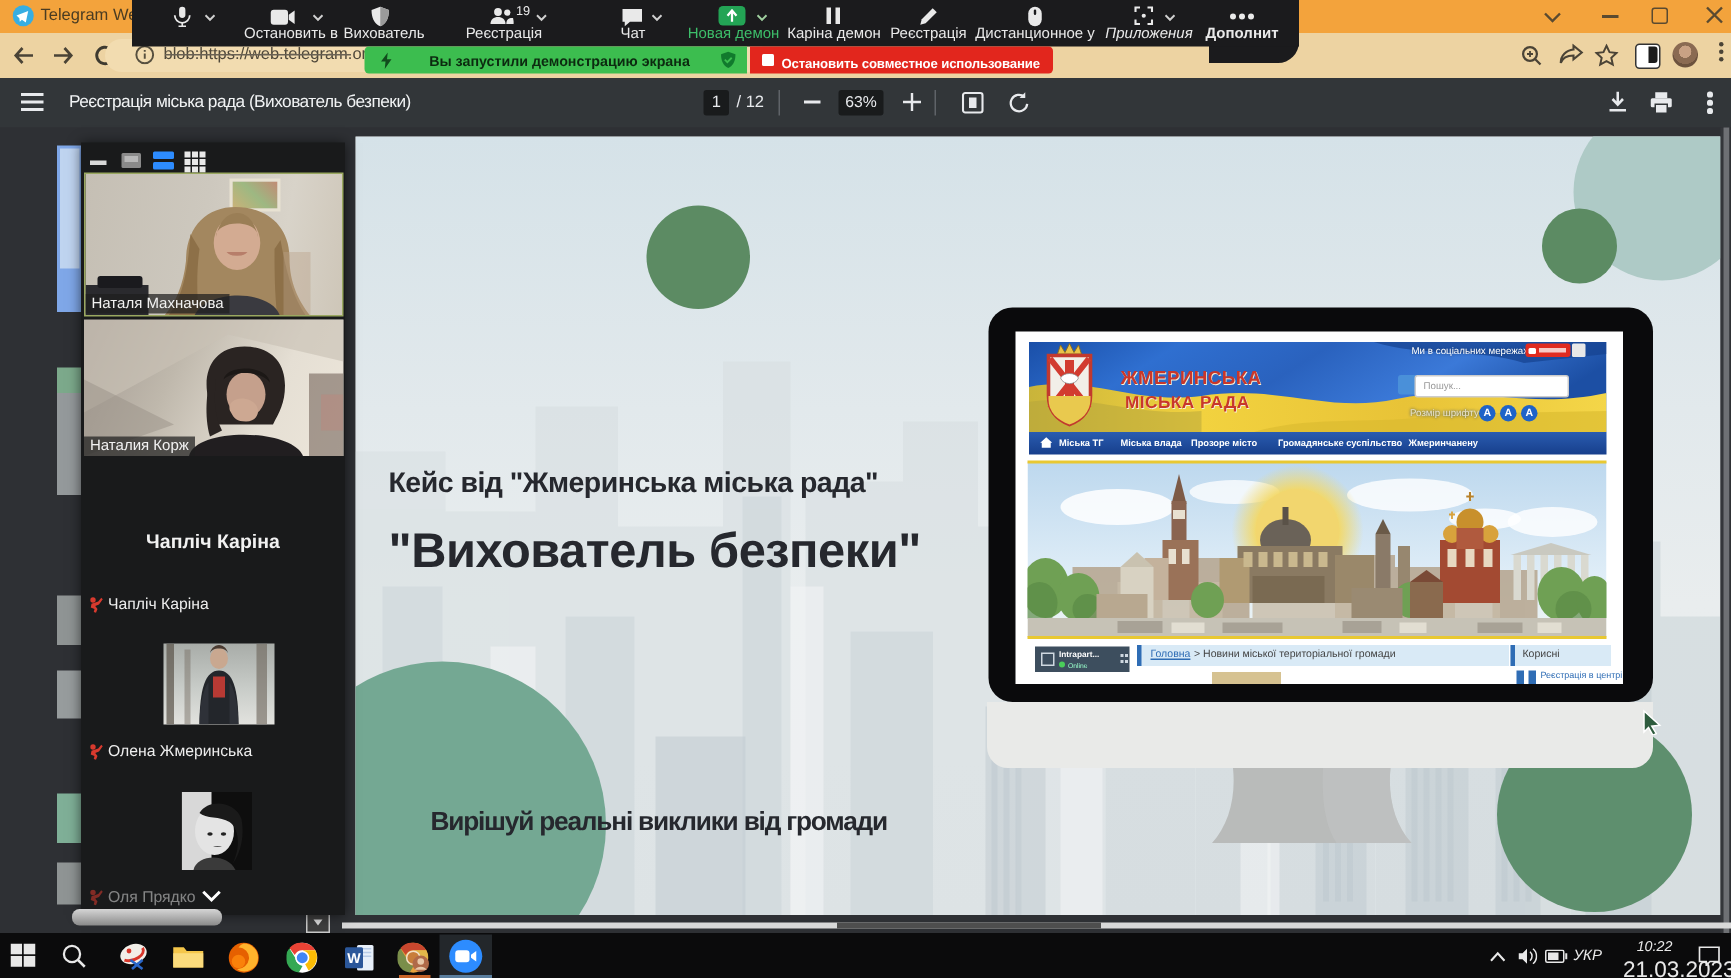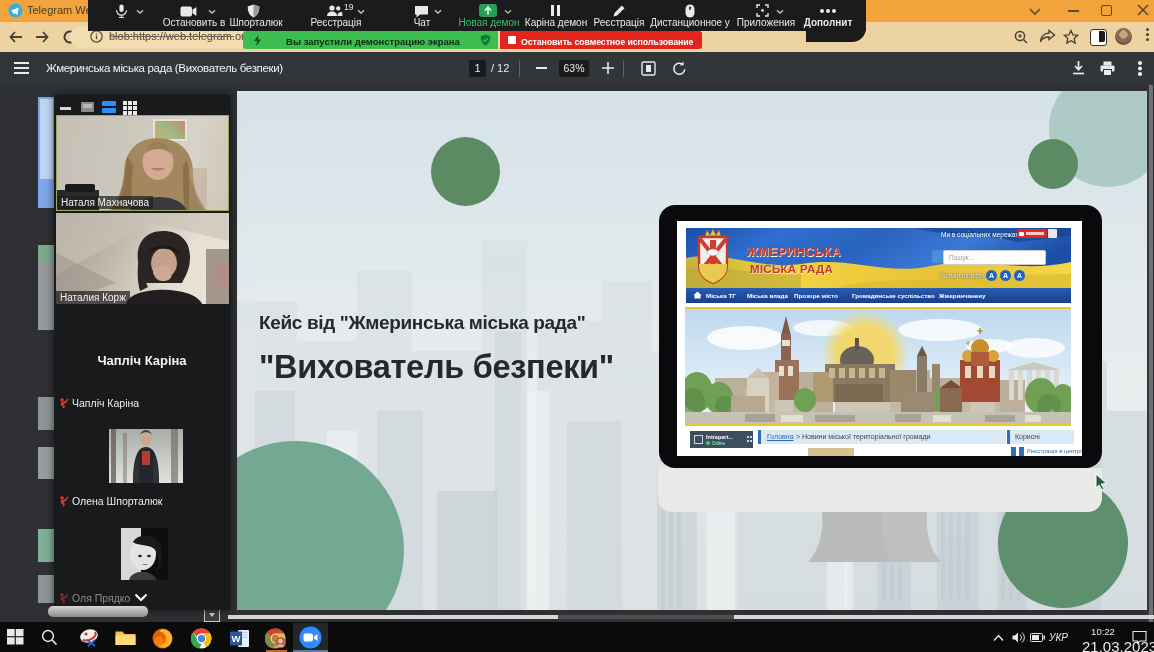--- a/index.html
+++ b/index.html
@@ -111,7 +111,7 @@
     <path d="M6.5 0.5L12.3 2.6c0 5-1.6 9-5.8 10.9C2.3 11.6.7 7.6.7 2.6z" fill="#E9E9E9"></path>
     <path d="M6.5 0.5L12.3 2.6c0 5-1.6 9-5.8 10.9z" fill="#9a9a9a"></path>
   </svg>
-<div class="zlabel" style="left:256px;">Шпорталюк</div>
+<div class="zlabel" style="left:256px;">Вихователь</div>
 
 <svg class="abs" style="left:326px;top:5px" width="17" height="12" viewBox="0 0 17 12">
     <circle cx="6" cy="3" r="2.6" fill="#E9E9E9"></circle>

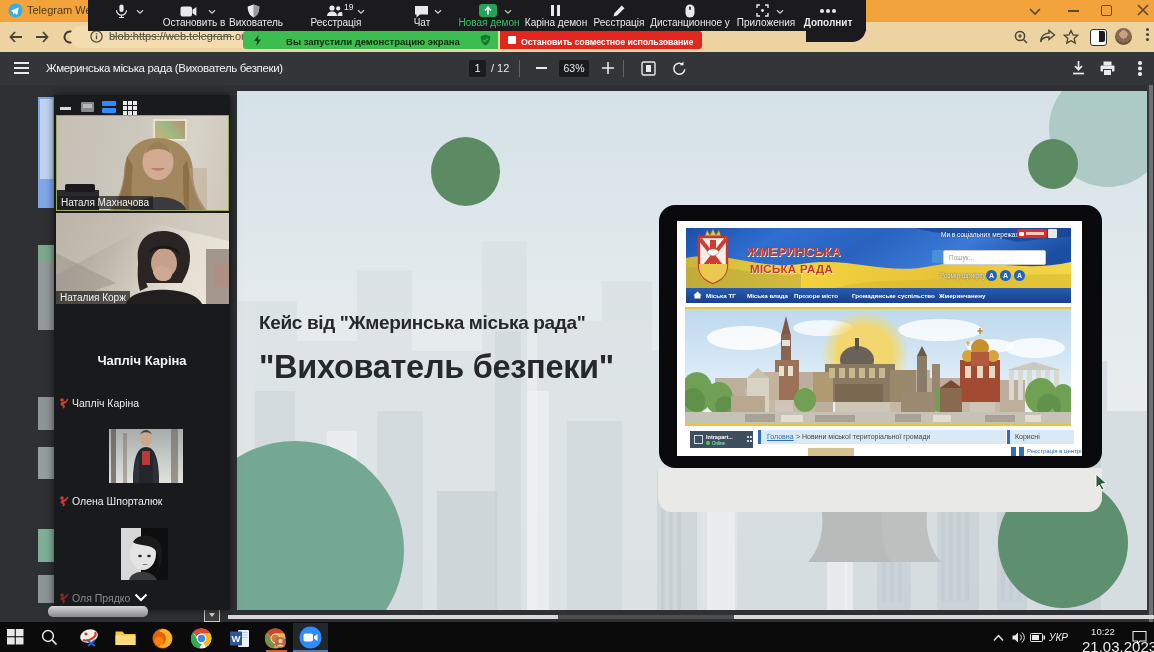--- a/index.html
+++ b/index.html
@@ -171,7 +171,7 @@
       <path d="M1 1.2l3 3 3-3" stroke="#CFCFCF" stroke-width="1.3" fill="none"></path>
     </svg>
   </div>
-<div class="zlabel" style="left:766px;">Приложения</div>
+<div class="zlabel" style="left:766px;font-style:italic;">Приложения</div>
 
 <div class="abs" style="left:820px;top:9px;width:4px;height:4px;border-radius:50%;background:#E9E9E9;box-shadow:6px 0 0 #E9E9E9,12px 0 0 #E9E9E9;"></div>
 <div class="zlabel" style="left:828px;font-weight:bold;">Дополнит</div>

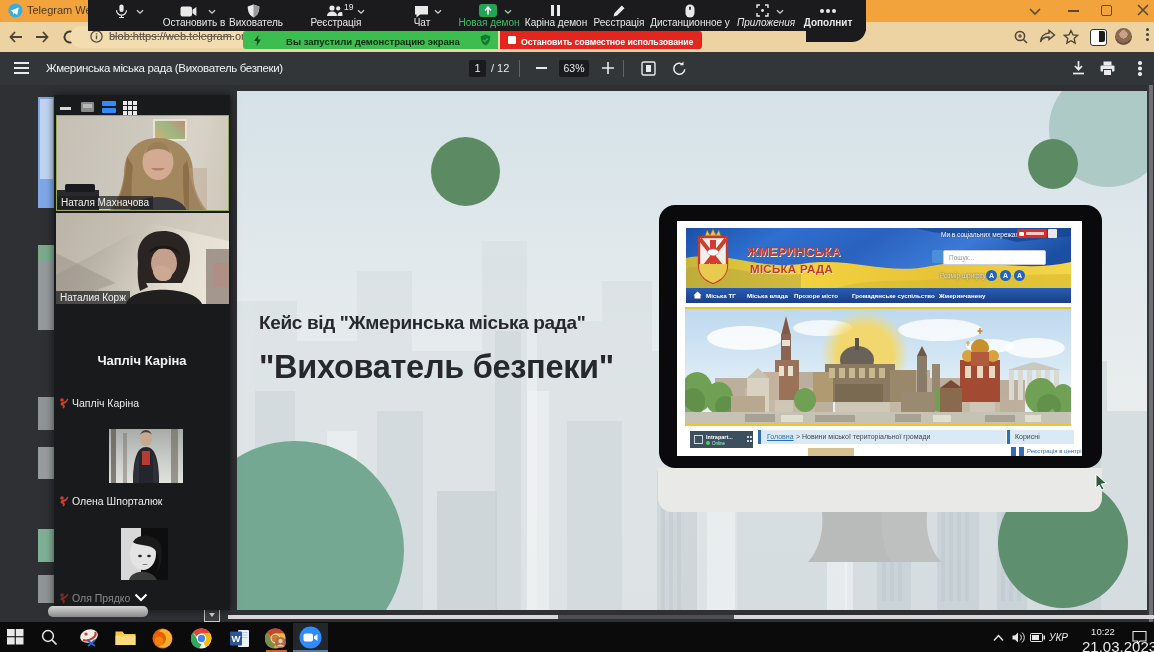--- a/index.html
+++ b/index.html
@@ -191,7 +191,7 @@
 
 <div class="abs" id="pdfbar"></div>
 <div class="abs" style="left:14px;top:62px;width:15px;height:2px;background:#E8EAED;box-shadow:0 5px 0 #E8EAED,0 10px 0 #E8EAED;"></div>
-<div class="abs" style="left:46px;top:62px;font-size:11.5px;font-weight:normal;color:#F1F3F4;letter-spacing:-0.35px;">Жмеринська міська рада (Вихователь безпеки)</div>
+<div class="abs" style="left:46px;top:62px;font-size:11.5px;font-weight:normal;color:#F1F3F4;letter-spacing:-0.35px;">Реєстрація міська рада (Вихователь безпеки)</div>
 <div class="abs" style="left:469px;top:60px;width:17px;height:17px;background:#191B1C;border-radius:2px;color:#E8EAED;font-size:11px;text-align:center;line-height:17px;">1</div>
 <div class="abs" style="left:491px;top:62px;font-size:11px;color:#E8EAED;">/ 12</div>
 <div class="abs" style="left:519px;top:60px;width:1px;height:17px;background:#5F6368;"></div>

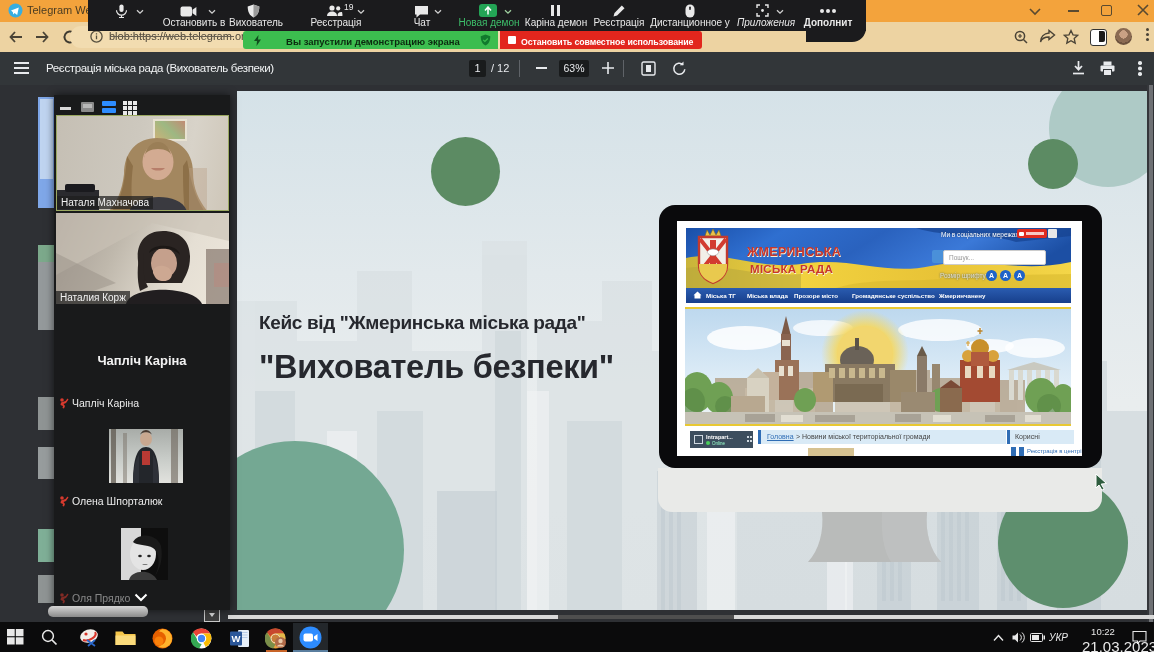--- a/index.html
+++ b/index.html
@@ -686,7 +686,7 @@
       <circle cx="4" cy="2" r="1.8" fill="#D83A2E"></circle>
       <path d="M3 4.5 L7.5 3 L9.5 0.5 L10.5 1.5 L8 5 L5.5 6 L7 8 L6 10.5 L4.5 10 L5 8 L2.5 7 L3 4.5z" fill="#D83A2E"></path>
     </svg>
-  <div class="plist" style="left:18px;top:400px;">Олена Шпорталюк</div>
+  <div class="plist" style="left:18px;top:400px;">Олена Жмеринська</div>
 
   <div class="abs" style="left:67px;top:433px;width:47px;height:52px;overflow:hidden;background:#0E0E0E;">
     <svg width="47" height="52" viewBox="0 0 47 52" style="position:absolute;left:0;top:0;">

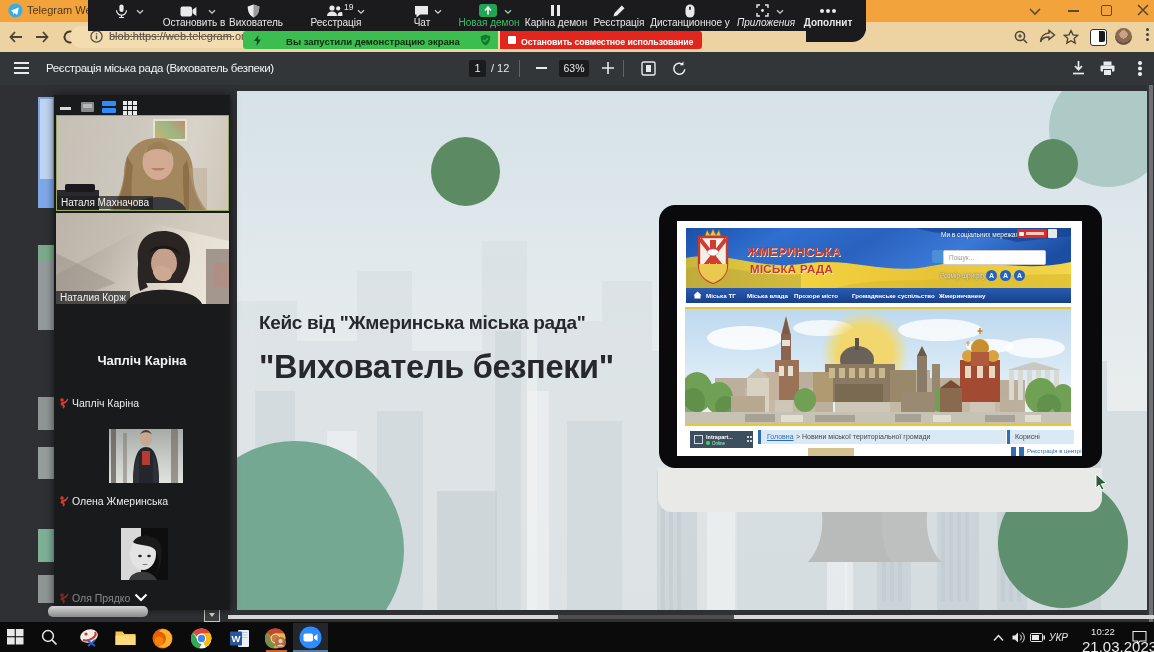--- a/index.html
+++ b/index.html
@@ -316,6 +316,7 @@
 
     <div class="abs" style="left:22px;top:221px;font-size:19px;font-weight:bold;color:#26282E;letter-spacing:-0.35px;">Кейс від "Жмеринська міська рада"</div>
     <div class="abs" style="left:22px;top:258px;font-size:32.5px;font-weight:bold;color:#26282E;letter-spacing:-0.3px;">"Вихователь безпеки"</div>
+    <div class="abs" style="left:50px;top:446px;font-size:17.5px;font-weight:bold;color:#26282E;letter-spacing:-0.8px;">Вирішуй реальні виклики від громади</div>
 
     <div class="abs" style="left:421px;top:377px;width:444px;height:44px;background:#E9EAE8;border-radius:0 0 14px 14px;"></div>
     <svg class="abs" style="left:560px;top:421px" width="155" height="50" viewBox="0 0 155 50">

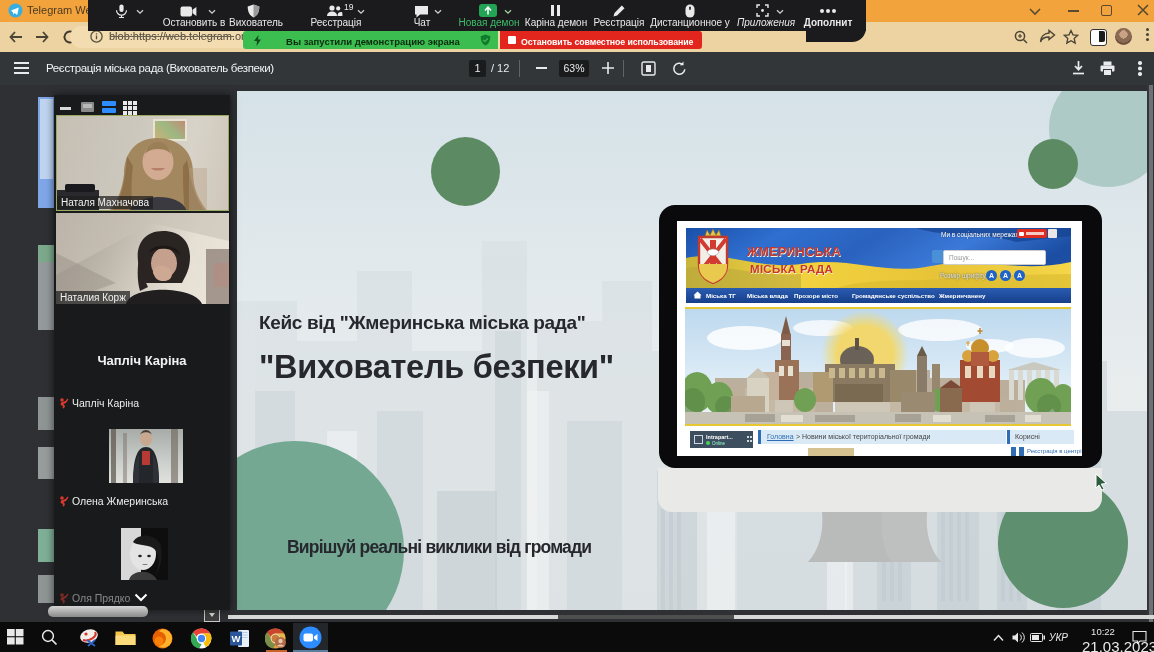--- a/index.html
+++ b/index.html
@@ -613,7 +613,7 @@
     <rect x="13.5" y="2.5" width="1.5" height="4" fill="#E8E8E8"></rect>
   </svg>
 <div class="abs" style="left:1049px;top:632px;font-size:10px;color:#E8E8E8;font-style:italic;">УКР</div>
-<div class="abs" style="left:1082px;top:626px;width:42px;text-align:center;font-size:9.5px;color:#E8E8E8;">10:22</div>
+<div class="abs" style="left:1082px;top:626px;width:42px;text-align:center;font-size:9.5px;color:#E8E8E8;font-style:italic;">10:22</div>
 <div class="abs" style="left:1082px;top:638px;width:42px;text-align:left;font-size:15px;color:#E8E8E8;">21.03.2023</div>
 <svg class="abs" style="left:1132px;top:630px" width="15" height="14" viewBox="0 0 15 14">
     <path d="M1 1.5h13v9.5H8l-2.5 2.5v-2.5H1z" stroke="#E8E8E8" stroke-width="1.1" fill="none"></path>

